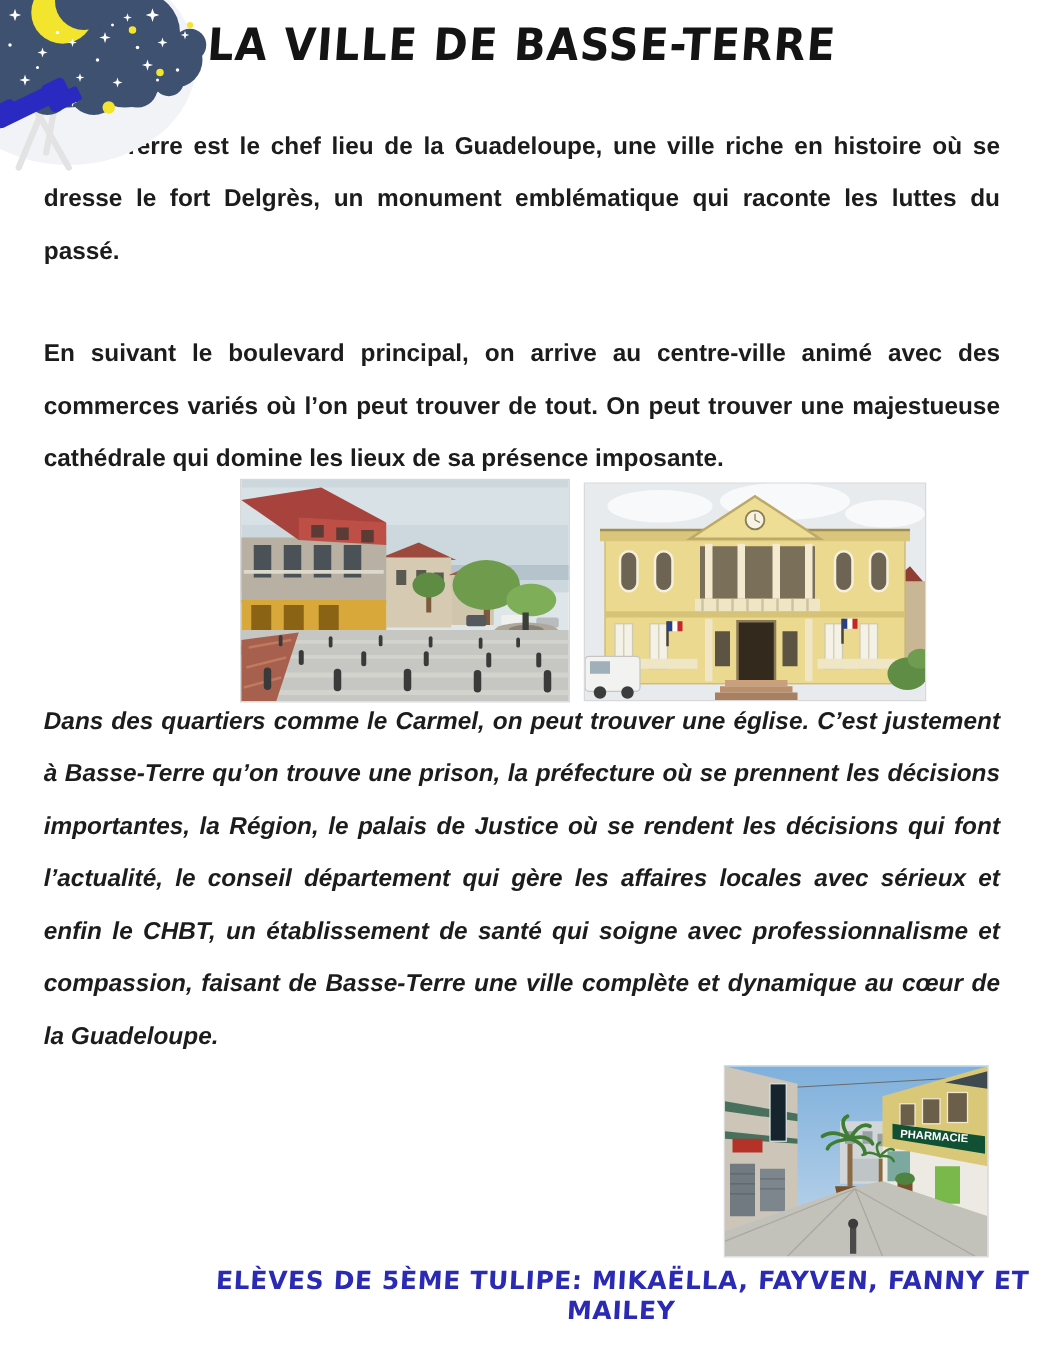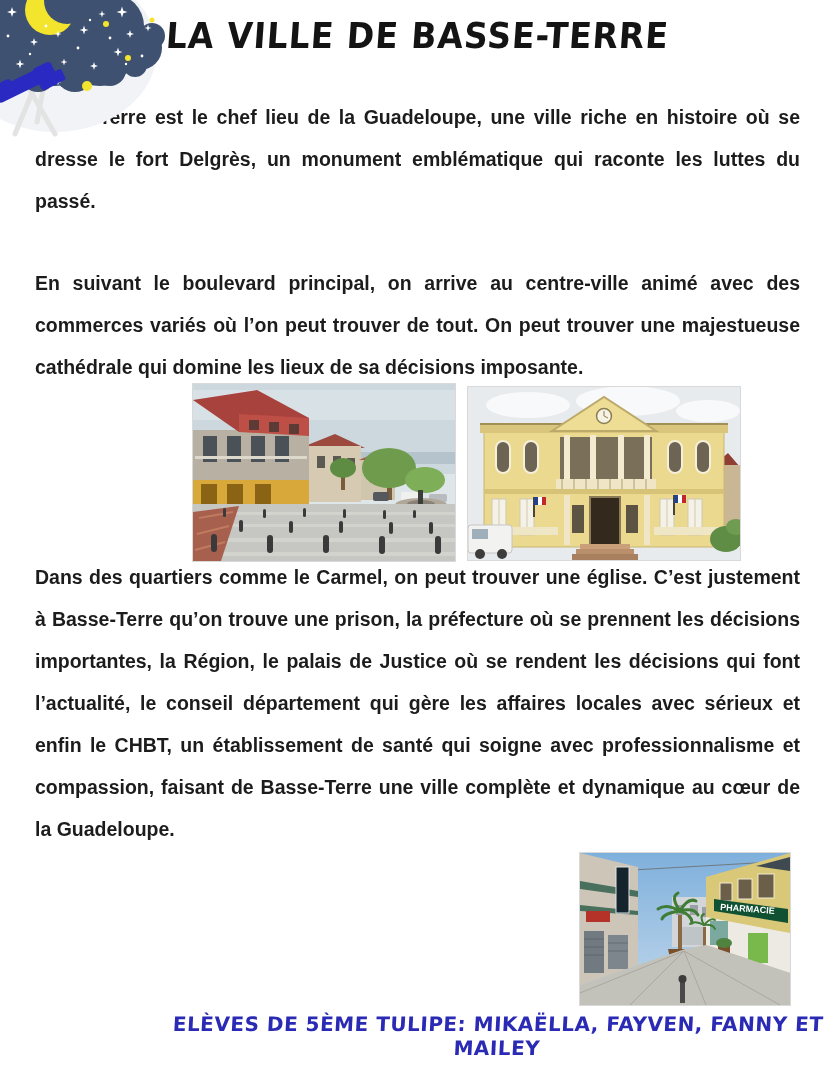--- a/index.html
+++ b/index.html
@@ -111,7 +111,7 @@
   <h1 class="title"><span>LA VILLE DE BASSE-TERRE</span></h1>
 
   <p class="para p1">Basse-Terre est le chef lieu de la Guadeloupe, une ville riche en histoire où se dresse le fort Delgrès, un monument emblématique qui raconte les luttes du passé.</p>
-  <p class="para p2">En suivant le boulevard principal, on arrive au centre-ville animé avec des commerces variés où l’on peut trouver de tout. On peut trouver une majestueuse cathédrale qui domine les lieux de sa décisions imposante.</p>
+  <p class="para p2">En suivant le boulevard principal, on arrive au centre-ville animé avec des commerces variés où l’on peut trouver de tout. On peut trouver une majestueuse cathédrale qui domine les lieux de sa présence imposante.</p>
   <p class="para p3">Dans des quartiers comme le Carmel, on peut trouver une église. C’est justement à Basse-Terre qu’on trouve une prison, la préfecture où se prennent les décisions importantes, la Région, le palais de Justice où se rendent les décisions qui font l’actualité, le conseil département qui gère les affaires locales avec sérieux et enfin le CHBT, un établissement de santé qui soigne avec professionnalisme et compassion, faisant de Basse-Terre une ville complète et dynamique au cœur de la Guadeloupe.</p>
 
   <svg class="photo photo-a" width="262" height="177" viewBox="0 0 262 177">

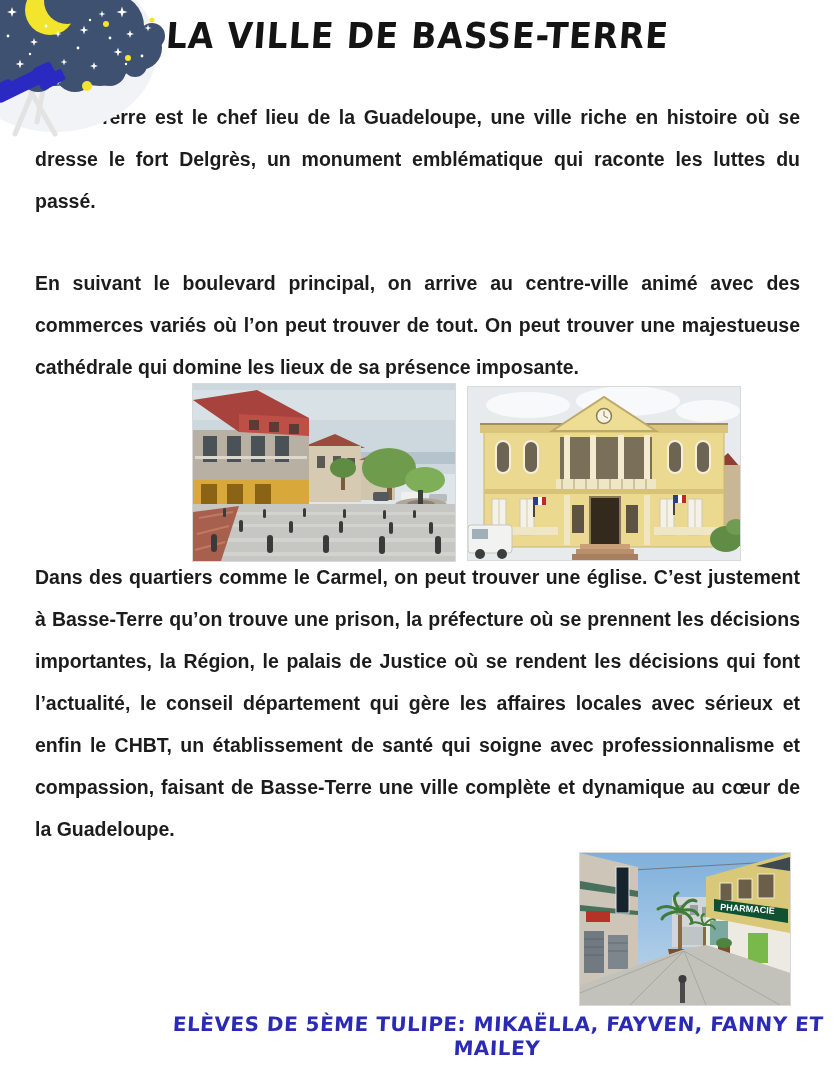--- a/index.html
+++ b/index.html
@@ -22,7 +22,7 @@
   }
   .p1{top:96px;}
   .p2{top:262px;}
-  .p3{top:556px;}
+  .p3{top:556px;font-style:italic;}
   
   .clipart{position:absolute;top:0;left:0;z-index:6;}
   .photo{position:absolute;z-index:5;box-shadow:0 0 0 1px #d9d9d9;background:#fff;}

